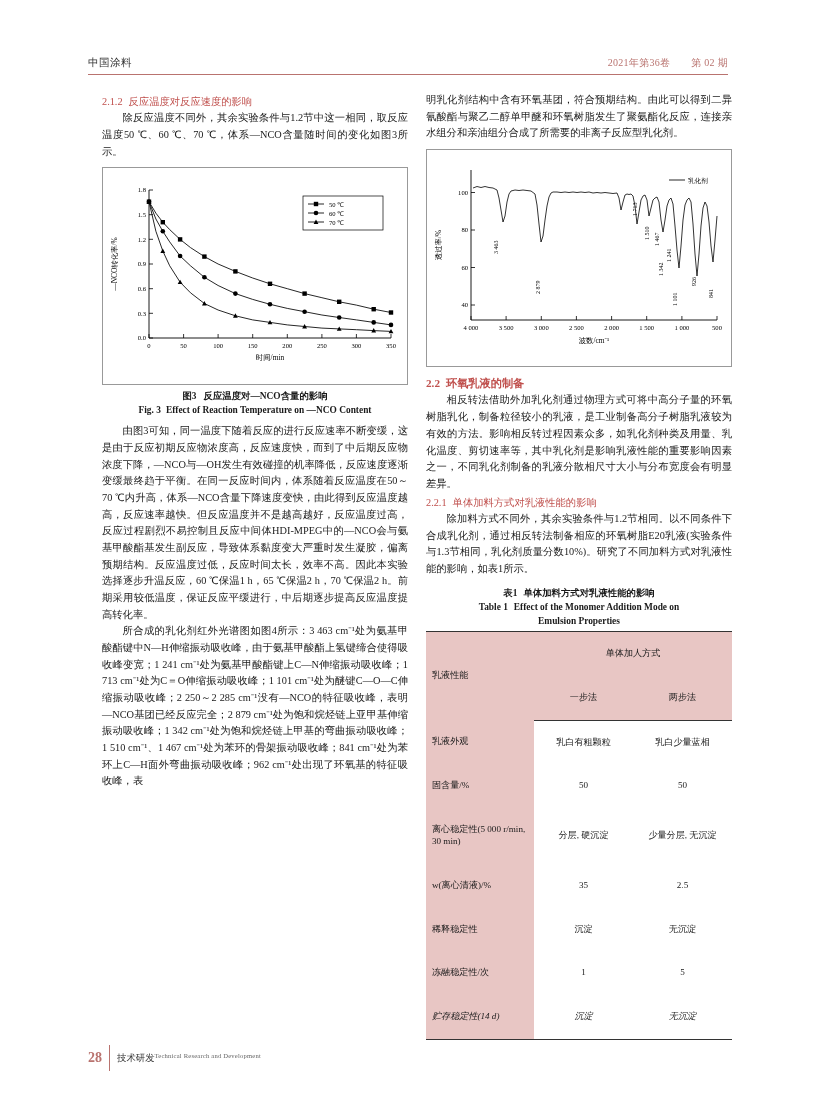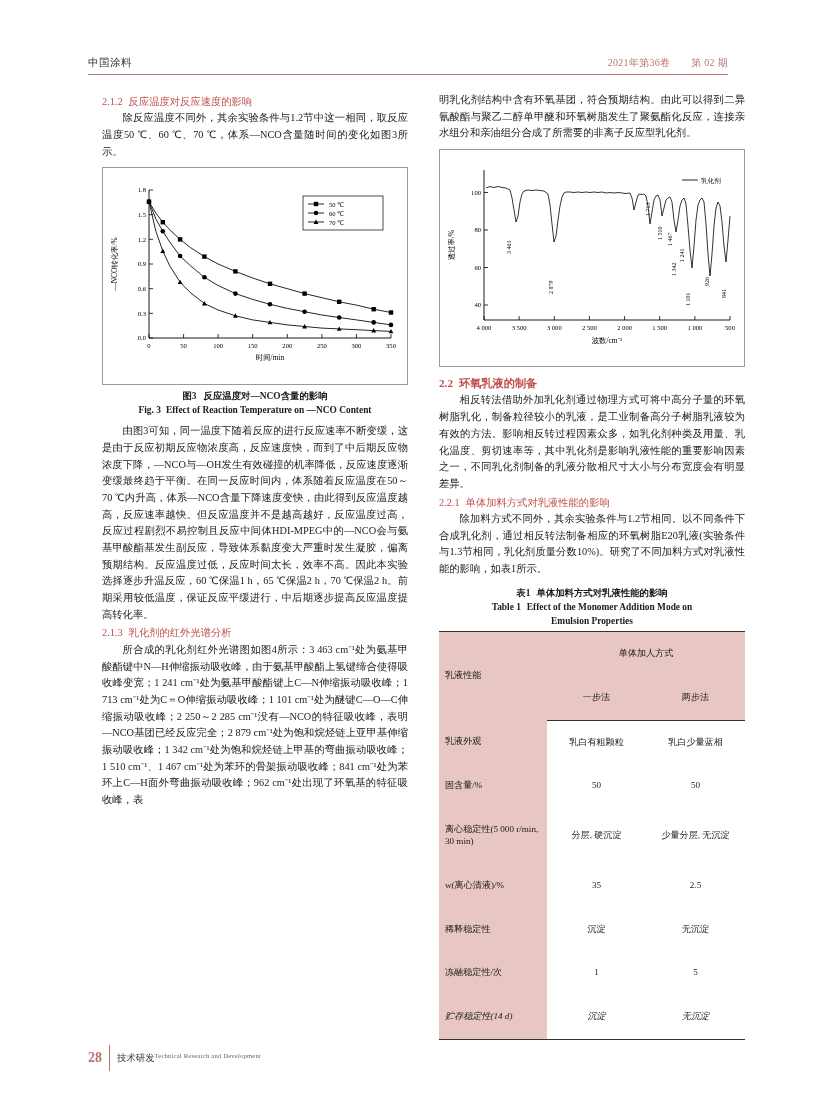--- a/index.html
+++ b/index.html
@@ -51,7 +51,7 @@
     text-align: justify;
   }
   .col-left { left: 102px; }
-  .col-right { left: 439px; }
+  .col-right { left: 426px; }
 
   .sec-head {
     color: #c0504d;

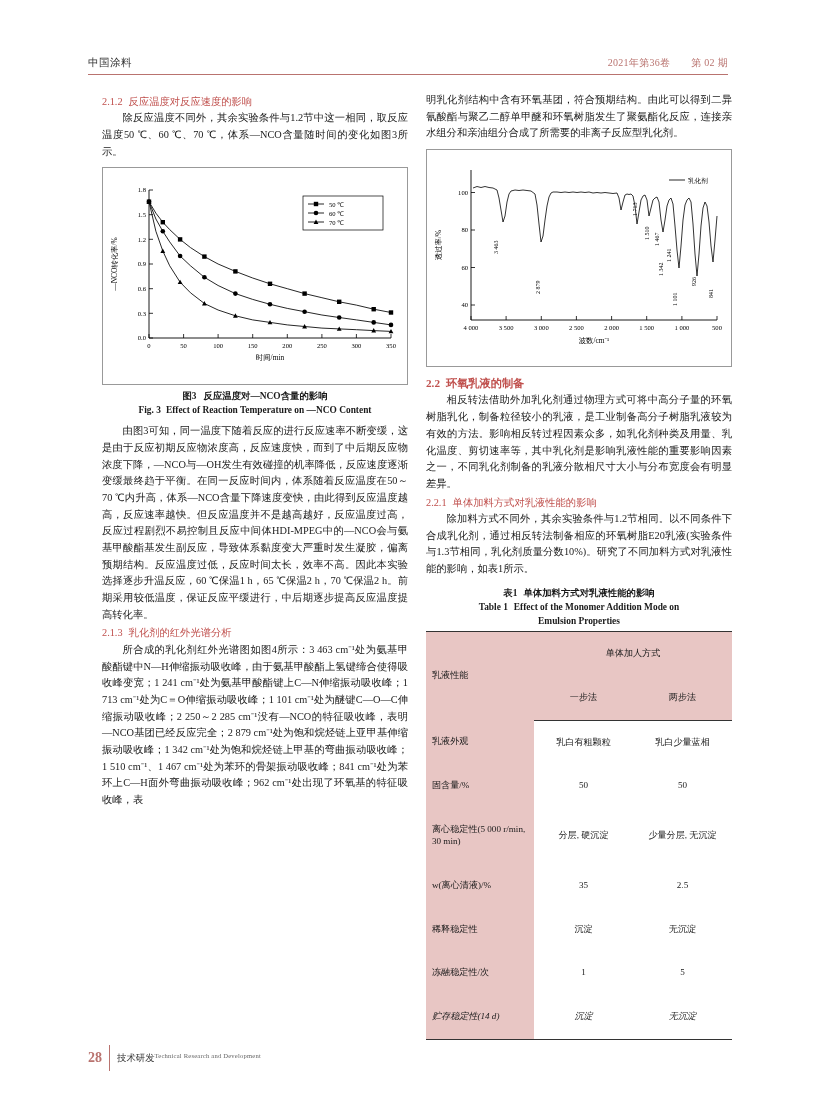--- a/index.html
+++ b/index.html
@@ -280,9 +280,6 @@
 
     <p class="body">由图3可知，同一温度下随着反应的进行反应速率不断变缓，这是由于反应初期反应物浓度高，反应速度快，而到了中后期反应物浓度下降，—NCO与—OH发生有效碰撞的机率降低，反应速度逐渐变缓最终趋于平衡。在同一反应时间内，体系随着反应温度在50～70 ℃内升高，体系—NCO含量下降速度变快，由此得到反应温度越高，反应速率越快。但反应温度并不是越高越好，反应温度过高，反应过程剧烈不易控制且反应中间体HDI-MPEG中的—NCO会与氨基甲酸酯基发生副反应，导致体系黏度变大严重时发生凝胶，偏离预期结构。反应温度过低，反应时间太长，效率不高。因此本实验选择逐步升温反应，60 ℃保温1 h，65 ℃保温2 h，70 ℃保温2 h。前期采用较低温度，保证反应平缓进行，中后期逐步提高反应温度提高转化率。</p>
 
-    <div class="sec-head">
-      <span class="num">2.1.3</span><span>乳化剂的红外光谱分析</span>
-    </div>
 
     <p class="body">所合成的乳化剂红外光谱图如图4所示：3 463 cm⁻¹处为氨基甲酸酯键中N—H伸缩振动吸收峰，由于氨基甲酸酯上氢键缔合使得吸收峰变宽；1 241 cm⁻¹处为氨基甲酸酯键上C—N伸缩振动吸收峰；1 713 cm⁻¹处为C＝O伸缩振动吸收峰；1 101 cm⁻¹处为醚键C—O—C伸缩振动吸收峰；2 250～2 285 cm⁻¹没有—NCO的特征吸收峰，表明—NCO基团已经反应完全；2 879 cm⁻¹处为饱和烷烃链上亚甲基伸缩振动吸收峰；1 342 cm⁻¹处为饱和烷烃链上甲基的弯曲振动吸收峰；1 510 cm⁻¹、1 467 cm⁻¹处为苯环的骨架振动吸收峰；841 cm⁻¹处为苯环上C—H面外弯曲振动吸收峰；962 cm⁻¹处出现了环氧基的特征吸收峰，表</p>
   </div>

